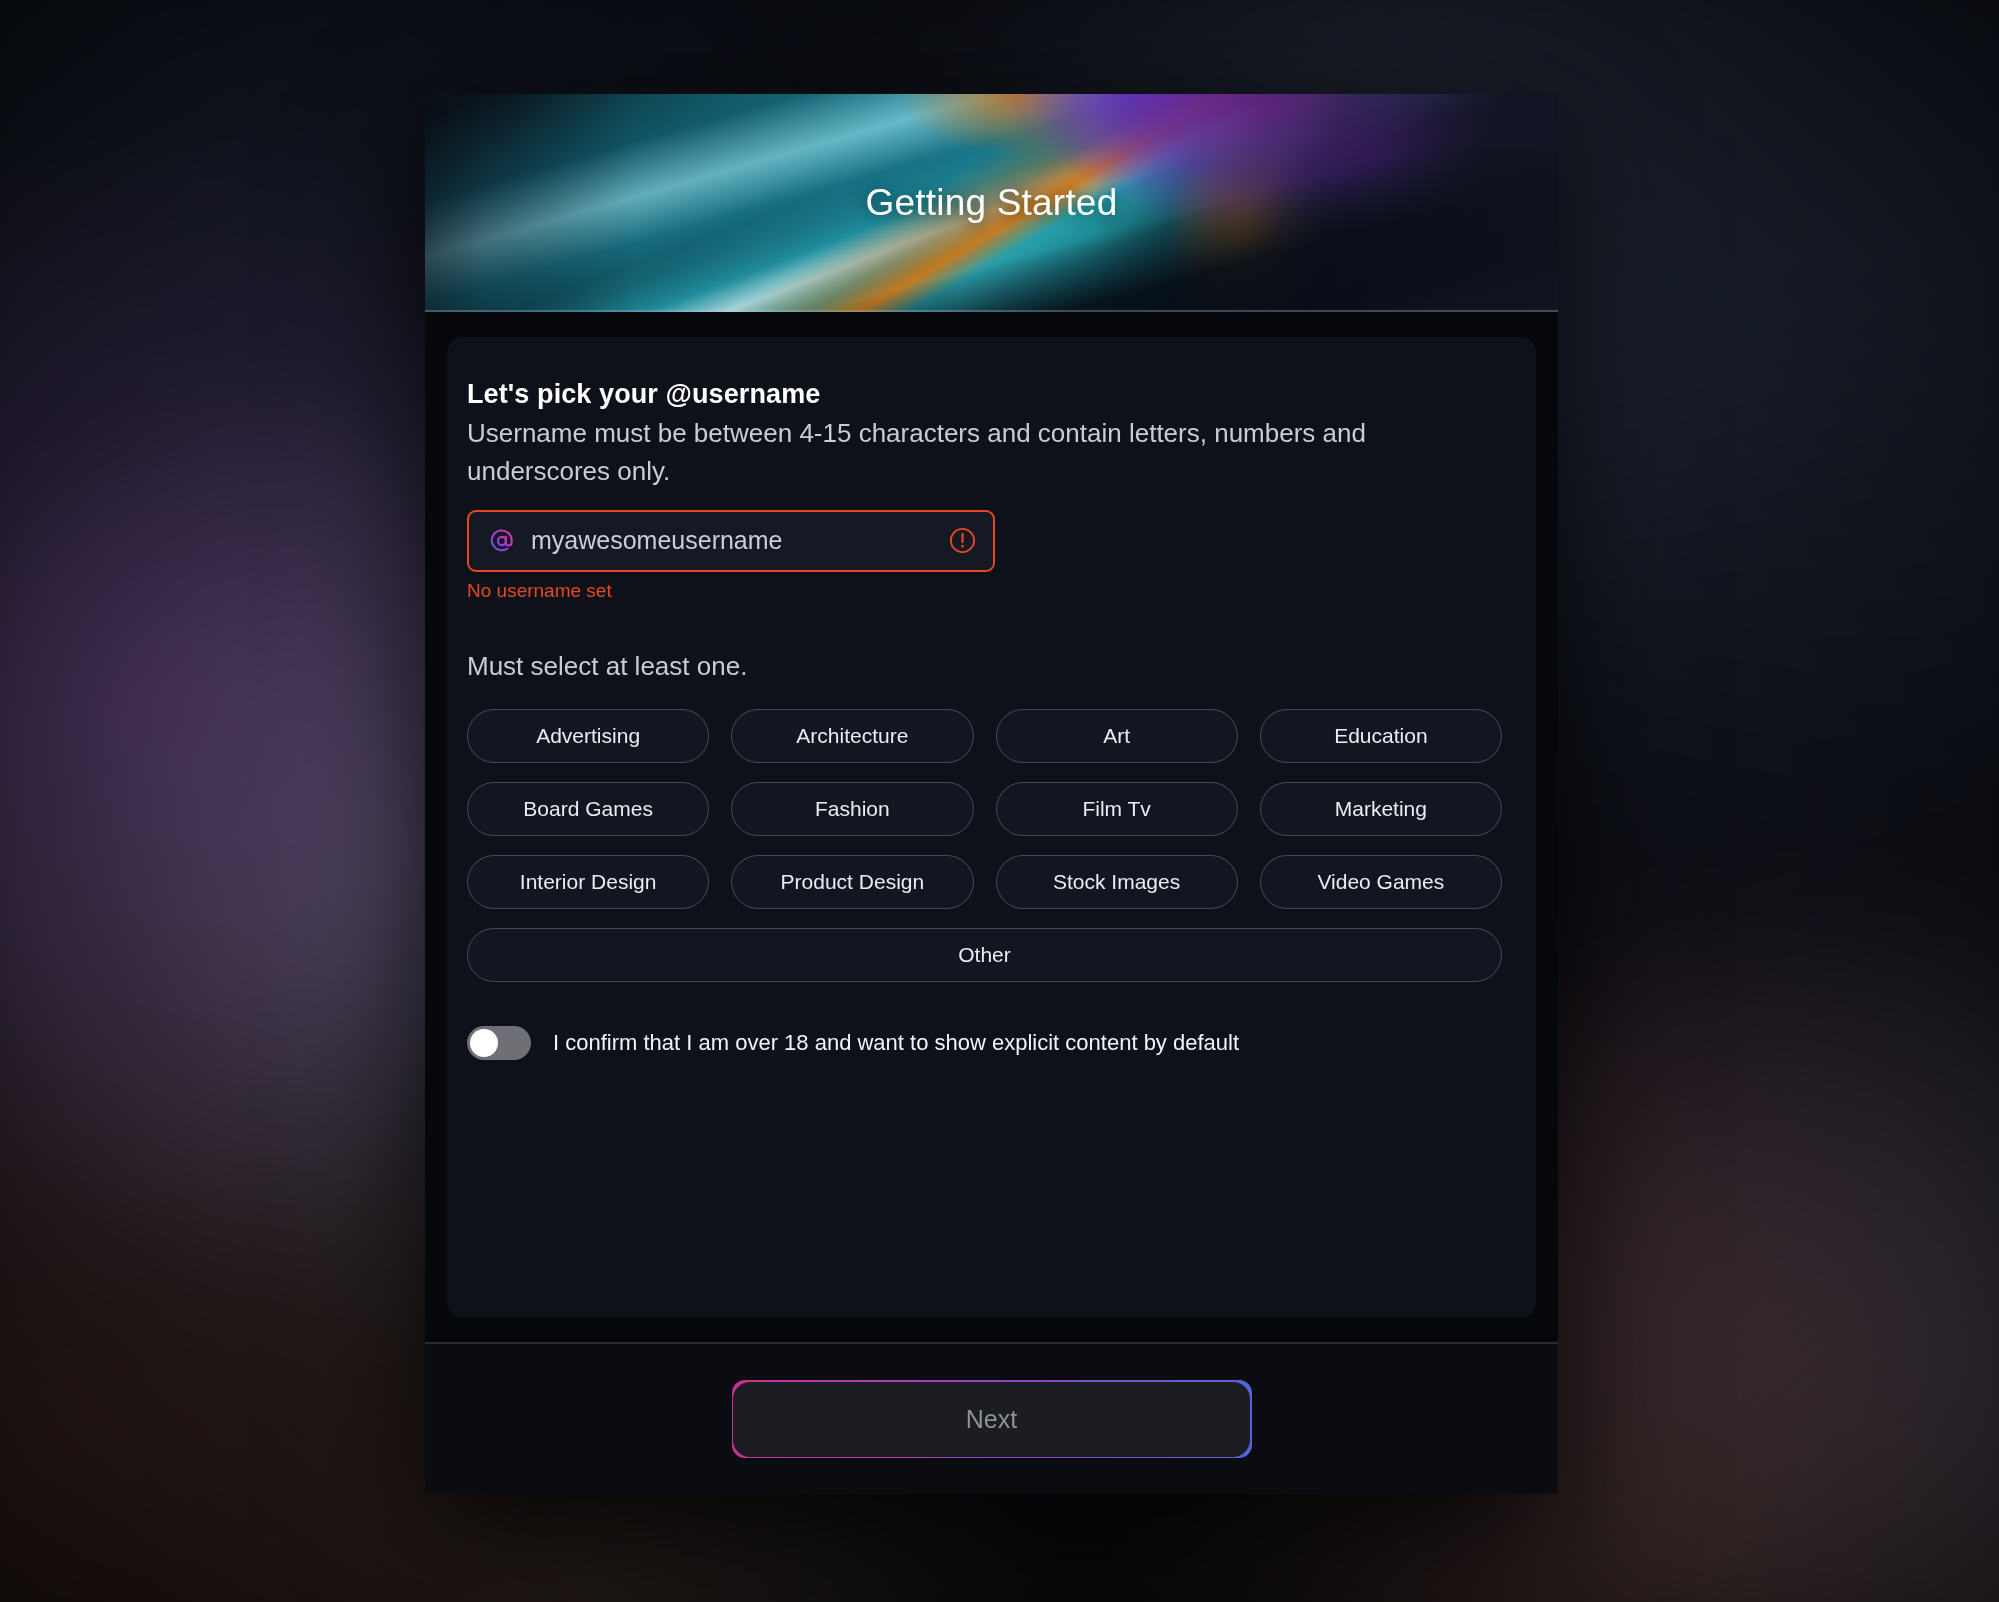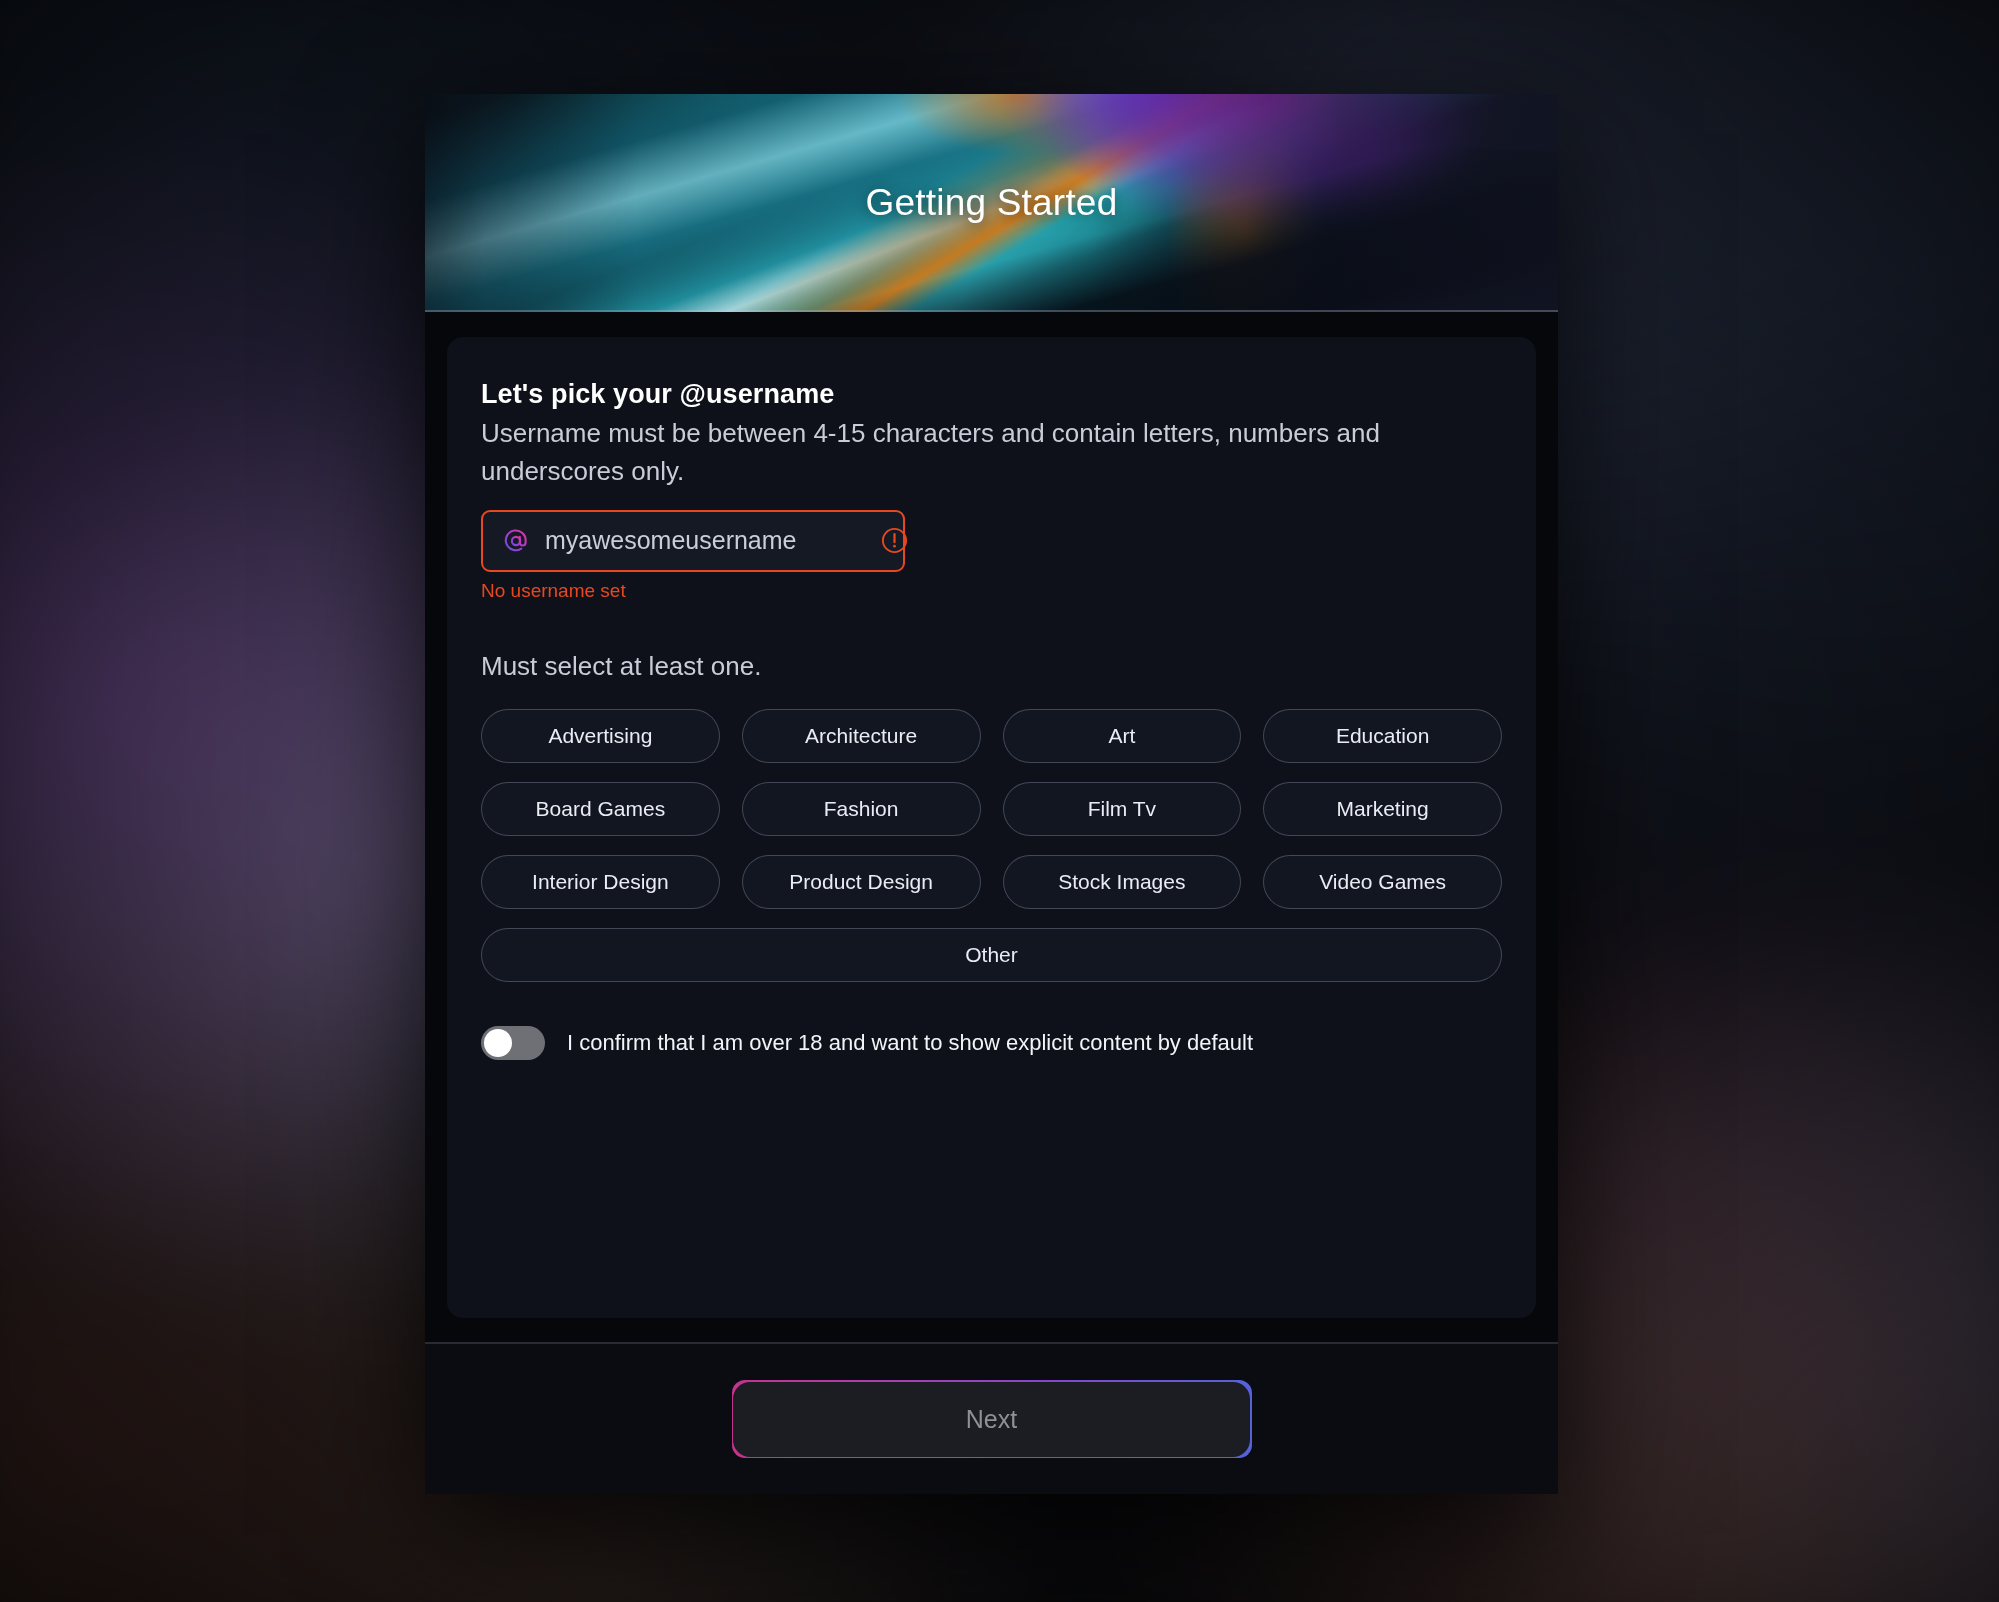--- a/index.html
+++ b/index.html
@@ -141,7 +141,7 @@
   #card {
     background: #0e1119;
     border-radius: 16px;
-    padding: 42px 34px 34px 34px;
+    padding: 42px 34px 34px 20px;
     height: 100%;
   }
 

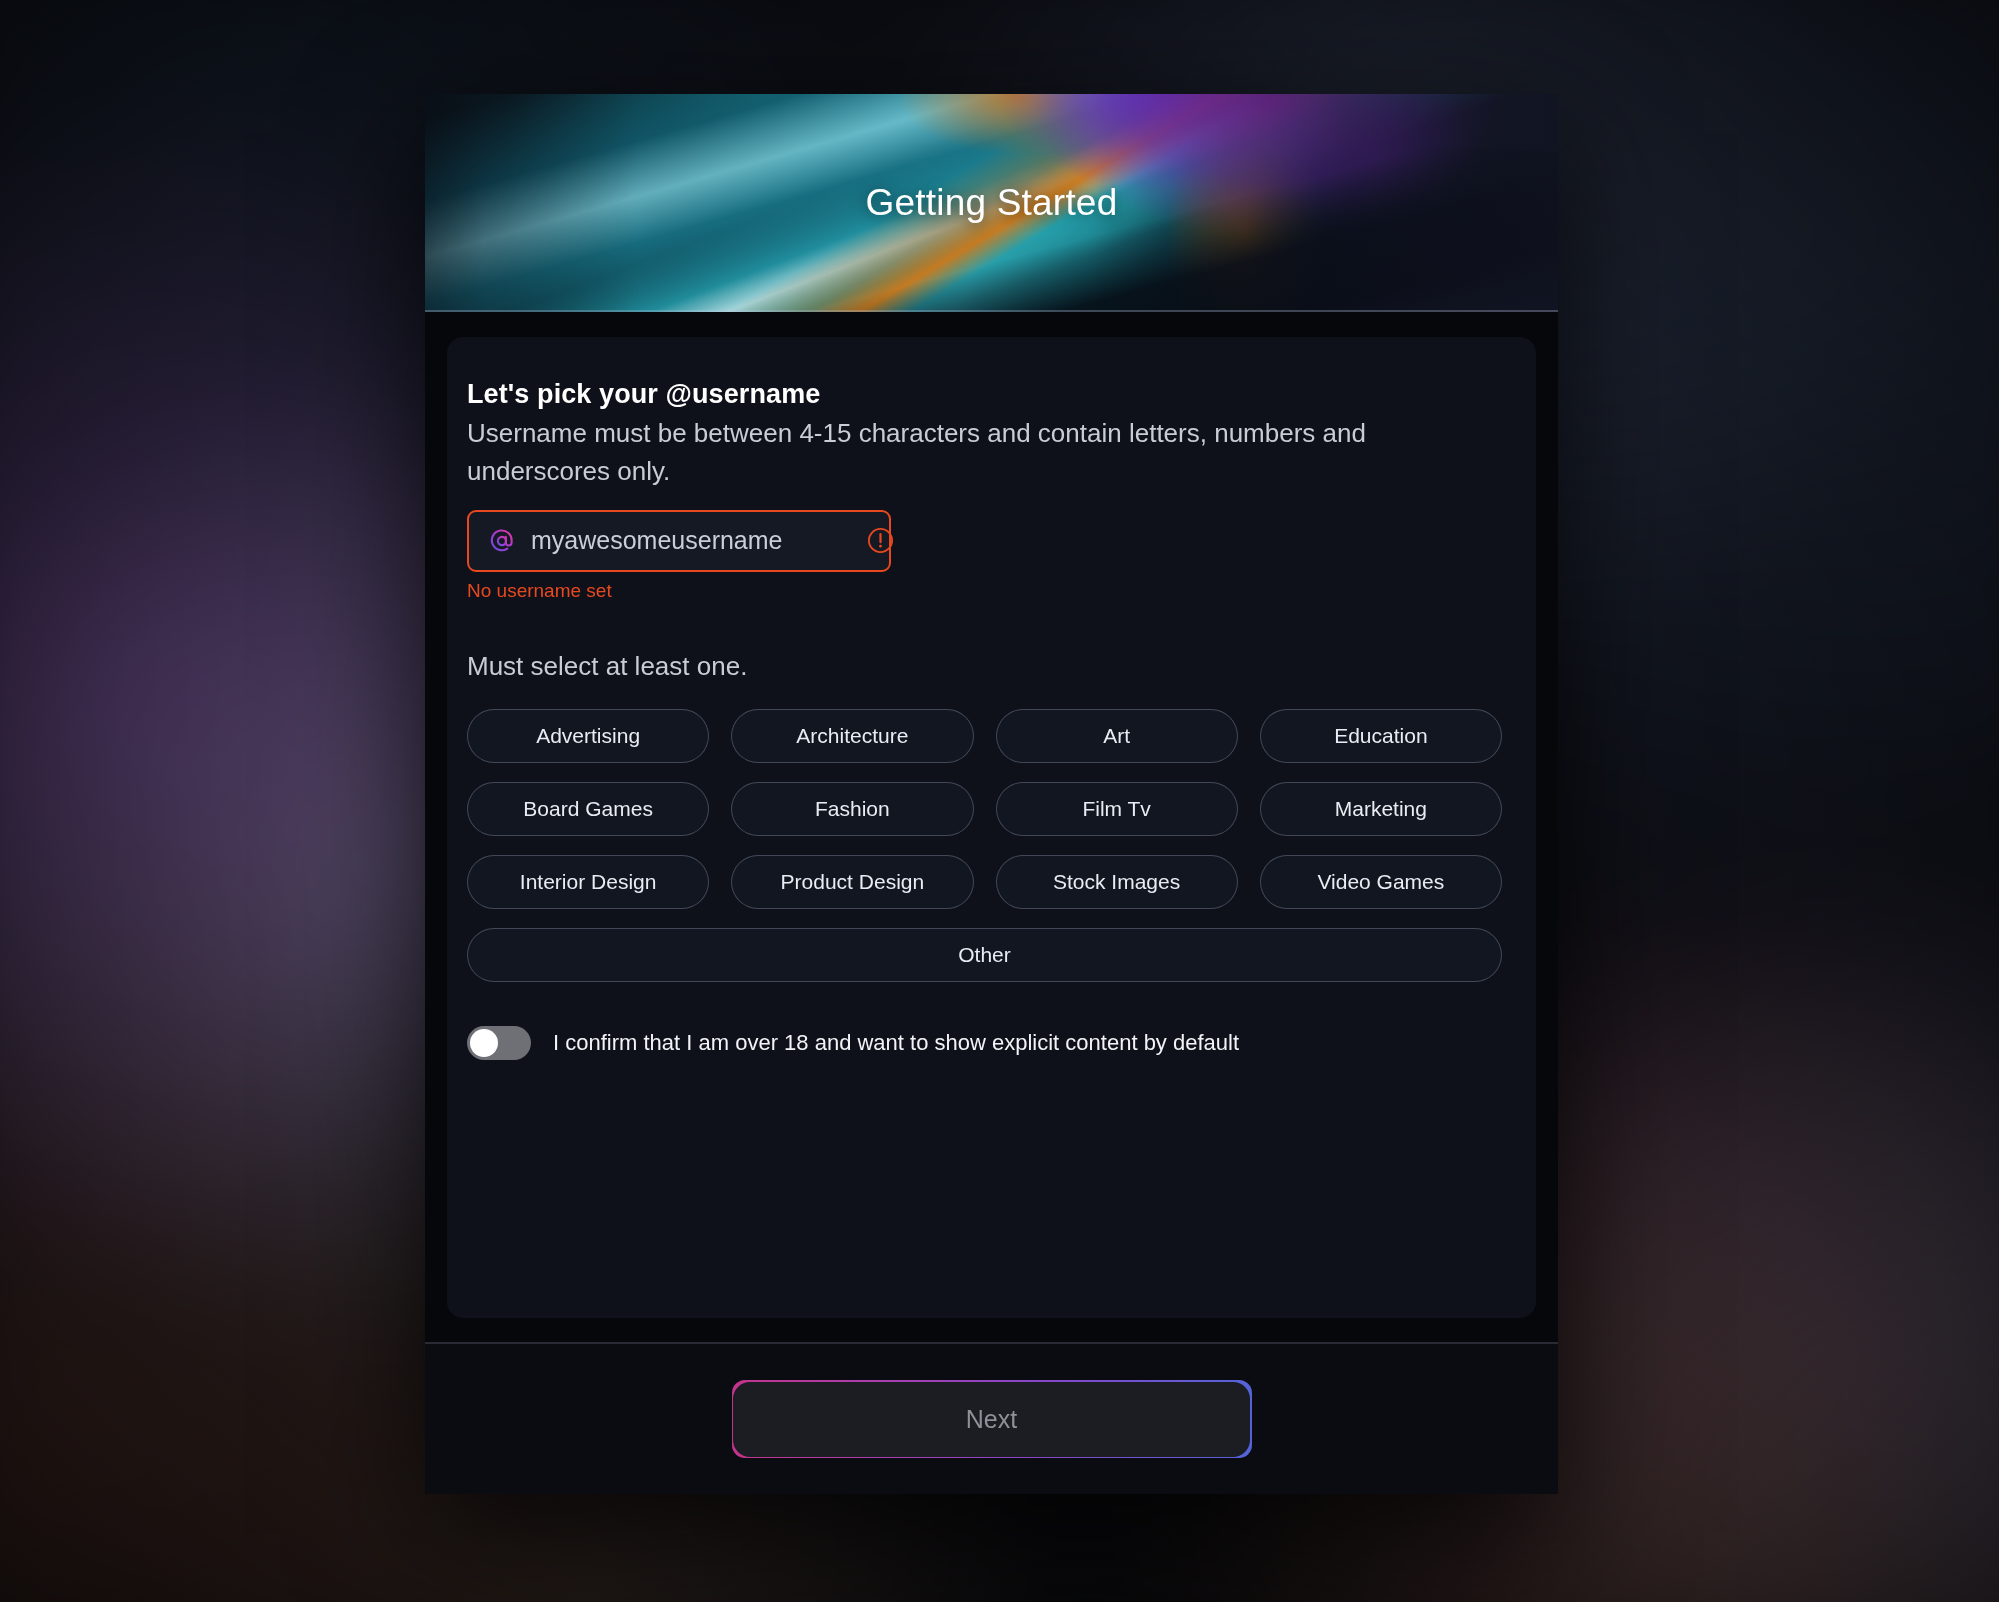--- a/index.html
+++ b/index.html
@@ -163,7 +163,7 @@
   
   #username-field {
     margin-top: 19px;
-    width: 424px;
+    width: 528px;
     height: 62px;
     border: 2px solid #e8481f;
     border-radius: 9px;

